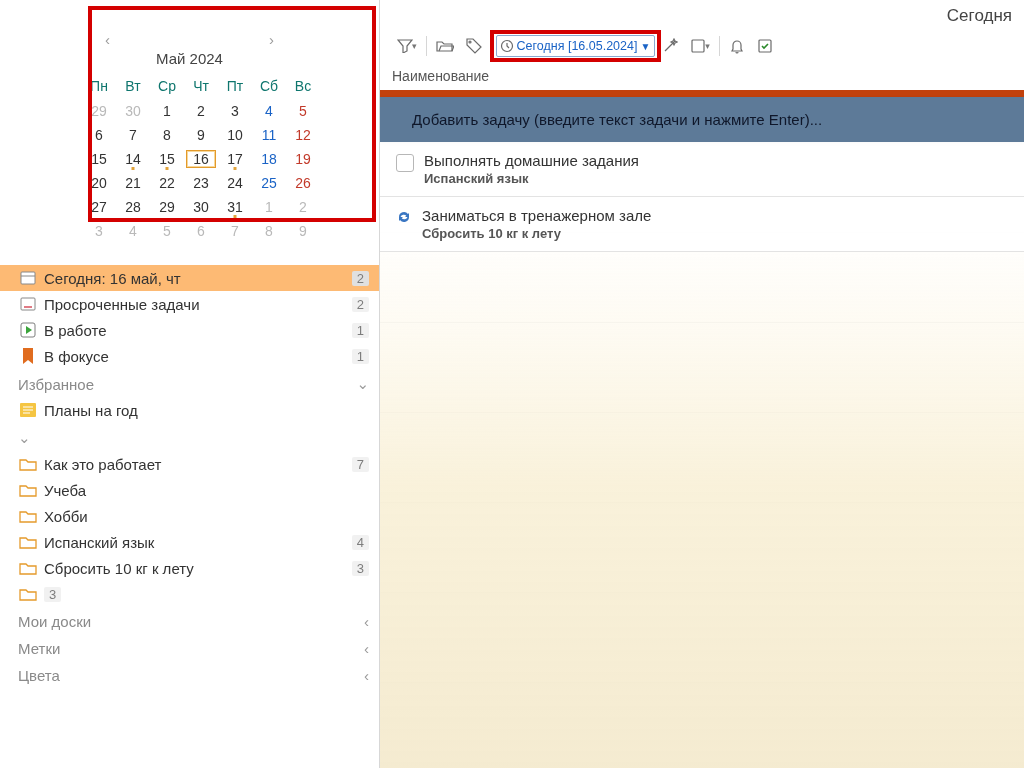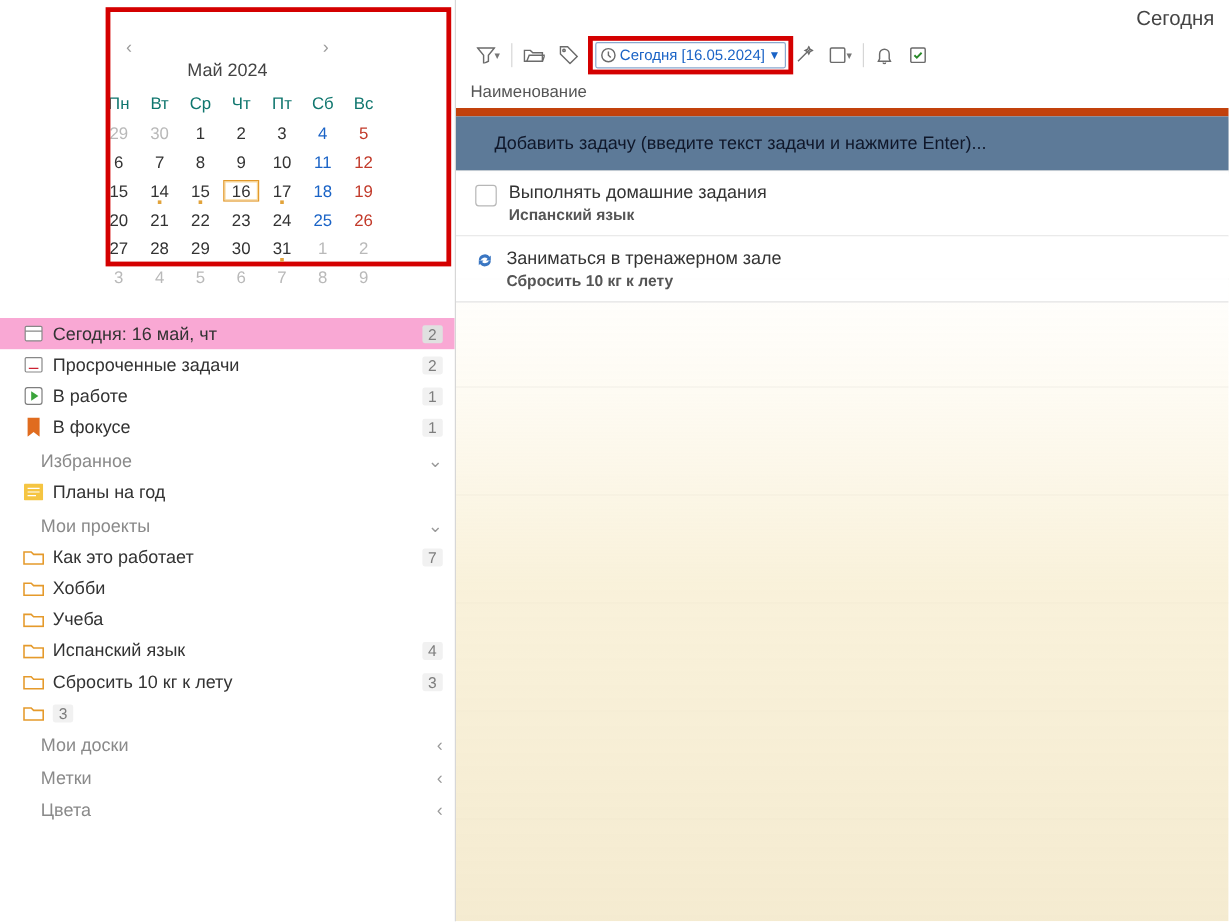--- a/index.html
+++ b/index.html
@@ -26,7 +26,7 @@
   
   .navlist { flex:1; overflow:auto; }
   .nav-row { display:flex; align-items:center; padding:4px 10px 4px 18px; font-size:15px; color:#333; position:relative; cursor:pointer; }
-  .nav-row.selected { background:#f9a8d4; }
+  .nav-row.selected { background:#fdba74; }
   .nav-row .icon-slot { width:20px; height:18px; display:flex; align-items:center; justify-content:center; margin-right:6px; flex:none; }
   .nav-row .label { flex:1; white-space:nowrap; overflow:hidden; text-overflow:ellipsis; }
   .nav-row .count { color:#7d7d7d; font-size:13px; background:#f1f1f1; padding:0 5px; border-radius:2px; }

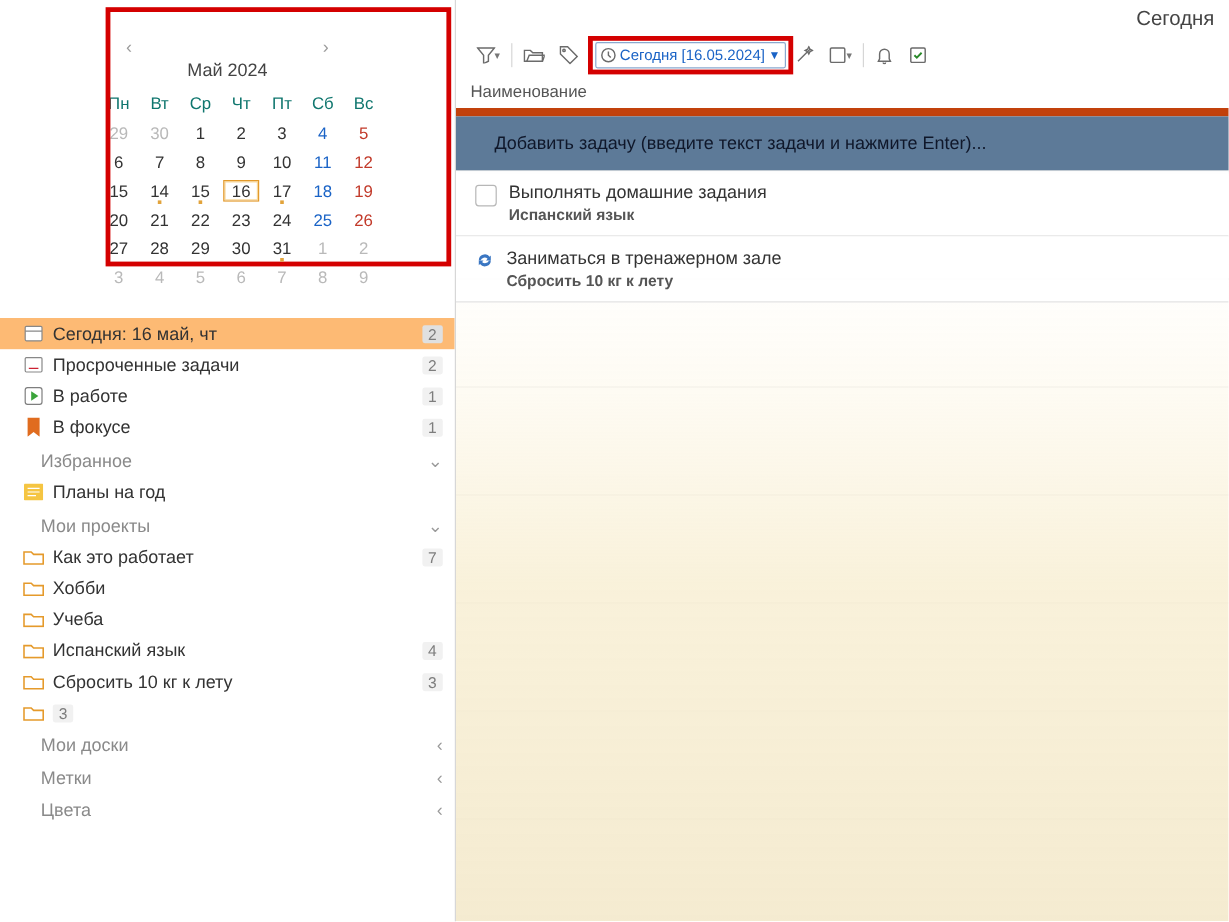--- a/index.html
+++ b/index.html
@@ -31,7 +31,7 @@
   .nav-row .label { flex:1; white-space:nowrap; overflow:hidden; text-overflow:ellipsis; }
   .nav-row .count { color:#7d7d7d; font-size:13px; background:#f1f1f1; padding:0 5px; border-radius:2px; }
   .nav-row.selected .count { background:#e0e0e0; }
-  .section-row { display:flex; align-items:center; padding:6px 10px 4px 18px; font-size:15px; color:#8a8a8a; cursor:pointer;margin-left:16px; }
+  .section-row { display:flex; align-items:center; padding:6px 10px 4px 18px; font-size:15px; color:#8a8a8a; cursor:pointer; }
   .section-row .label { flex:1; }
   .section-row .chev { color:#9a9a9a; font-size:15px; }
   

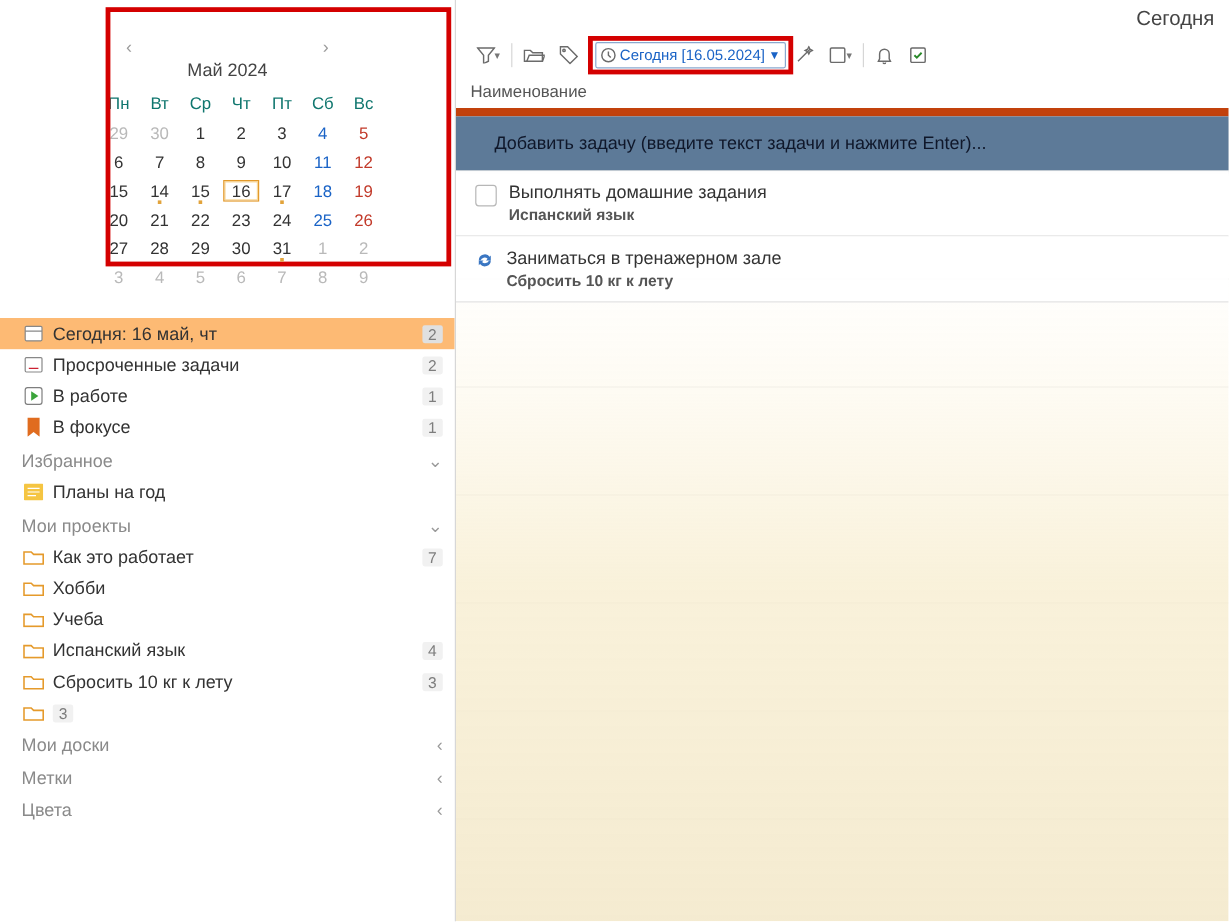--- a/index.html
+++ b/index.html
@@ -217,7 +217,6 @@
     </div>
 
     <div class="section-row">
-      <span class="label">Мои проекты</span>
       <span class="chev">⌄</span>
     </div>
     <div id="proj-list">

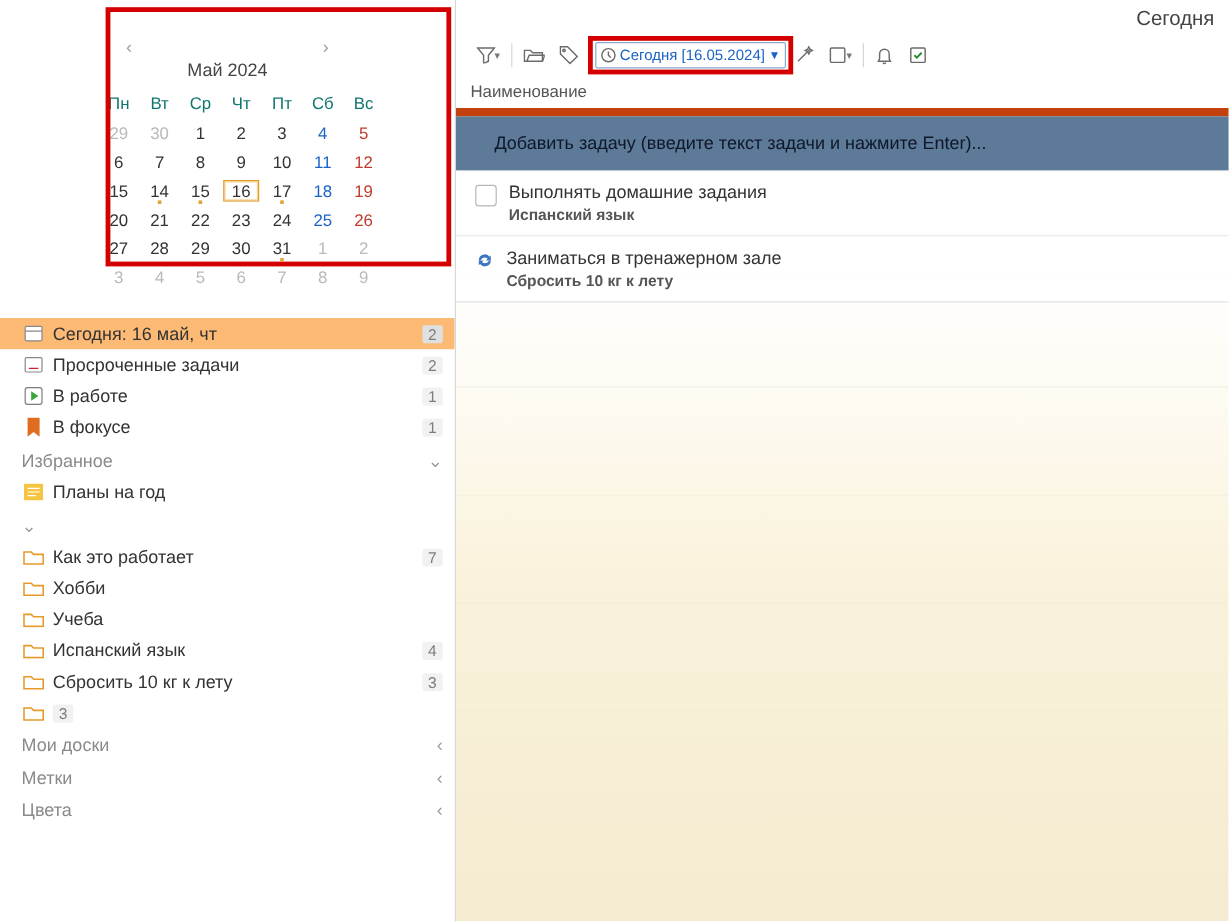--- a/index.html
+++ b/index.html
@@ -235,15 +235,15 @@
               <path d="M1 3h6l2 2h8v8H1z"></path>
             </svg>
           </span>
+          <span class="label">Учеба</span>
+        </div>
+        <div class="nav-row">
+          <span class="icon-slot">
+            <svg class="ic-folder" width="18" height="14">
+              <path d="M1 3h6l2 2h8v8H1z"></path>
+            </svg>
+          </span>
           <span class="label">Хобби</span>
-        </div>
-        <div class="nav-row">
-          <span class="icon-slot">
-            <svg class="ic-folder" width="18" height="14">
-              <path d="M1 3h6l2 2h8v8H1z"></path>
-            </svg>
-          </span>
-          <span class="label">Учеба</span>
         </div>
         <div class="nav-row">
           <span class="icon-slot">

